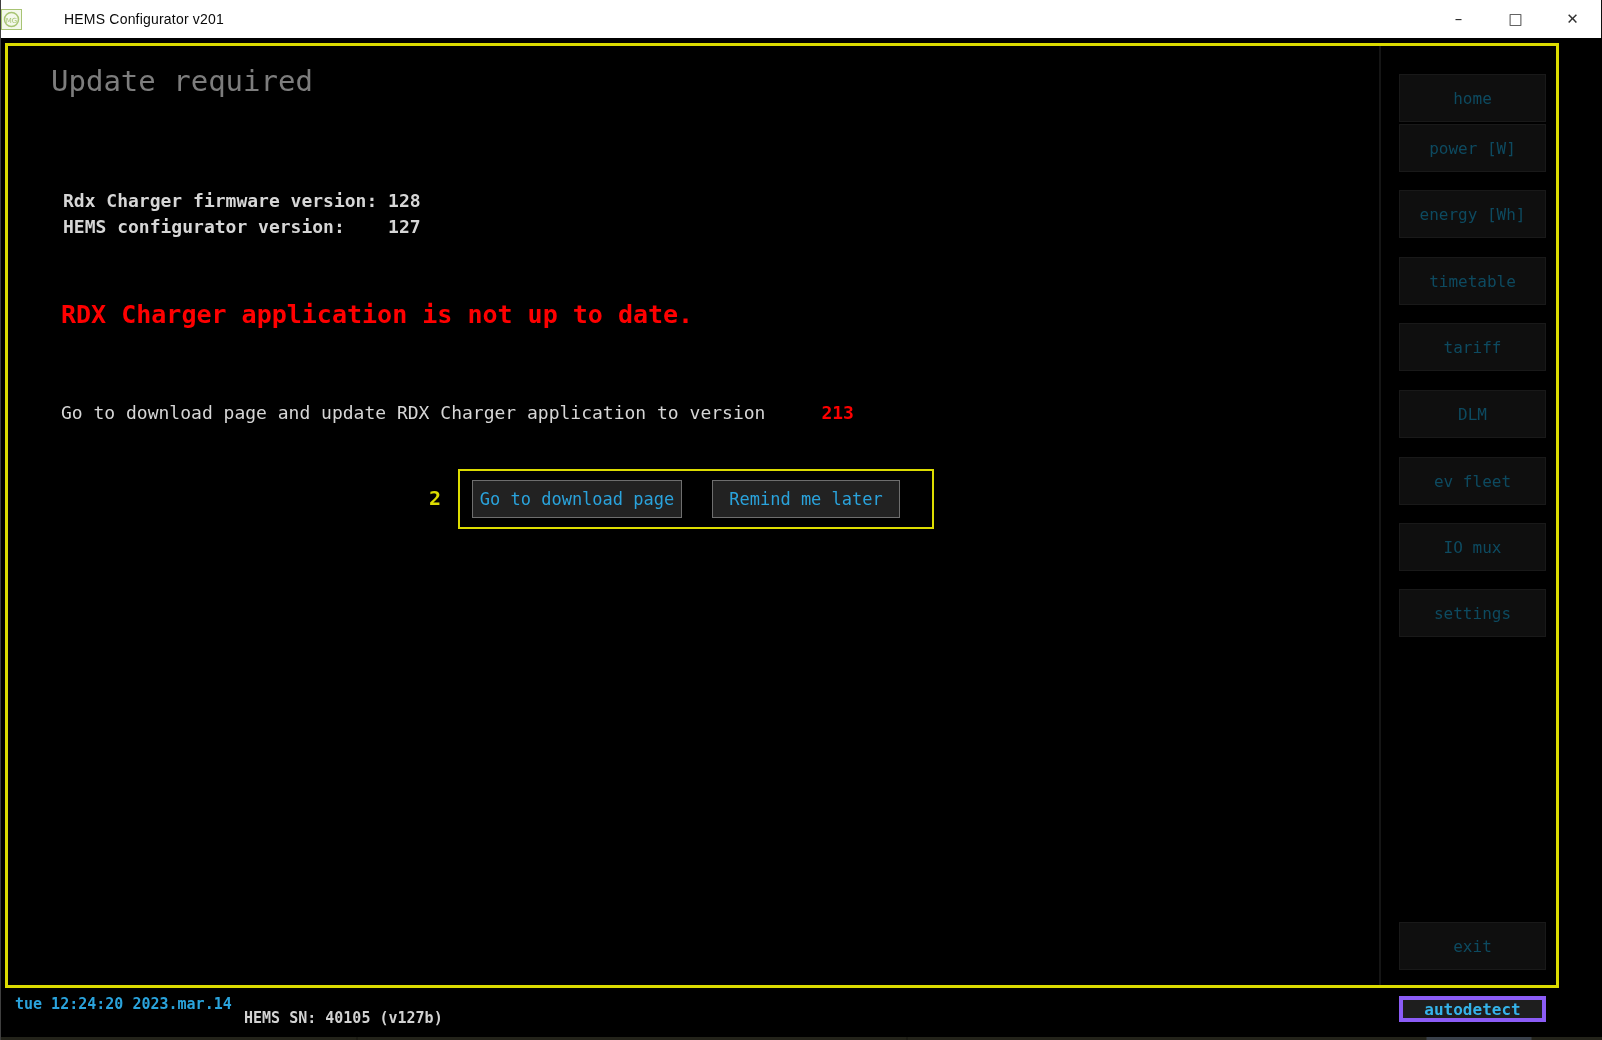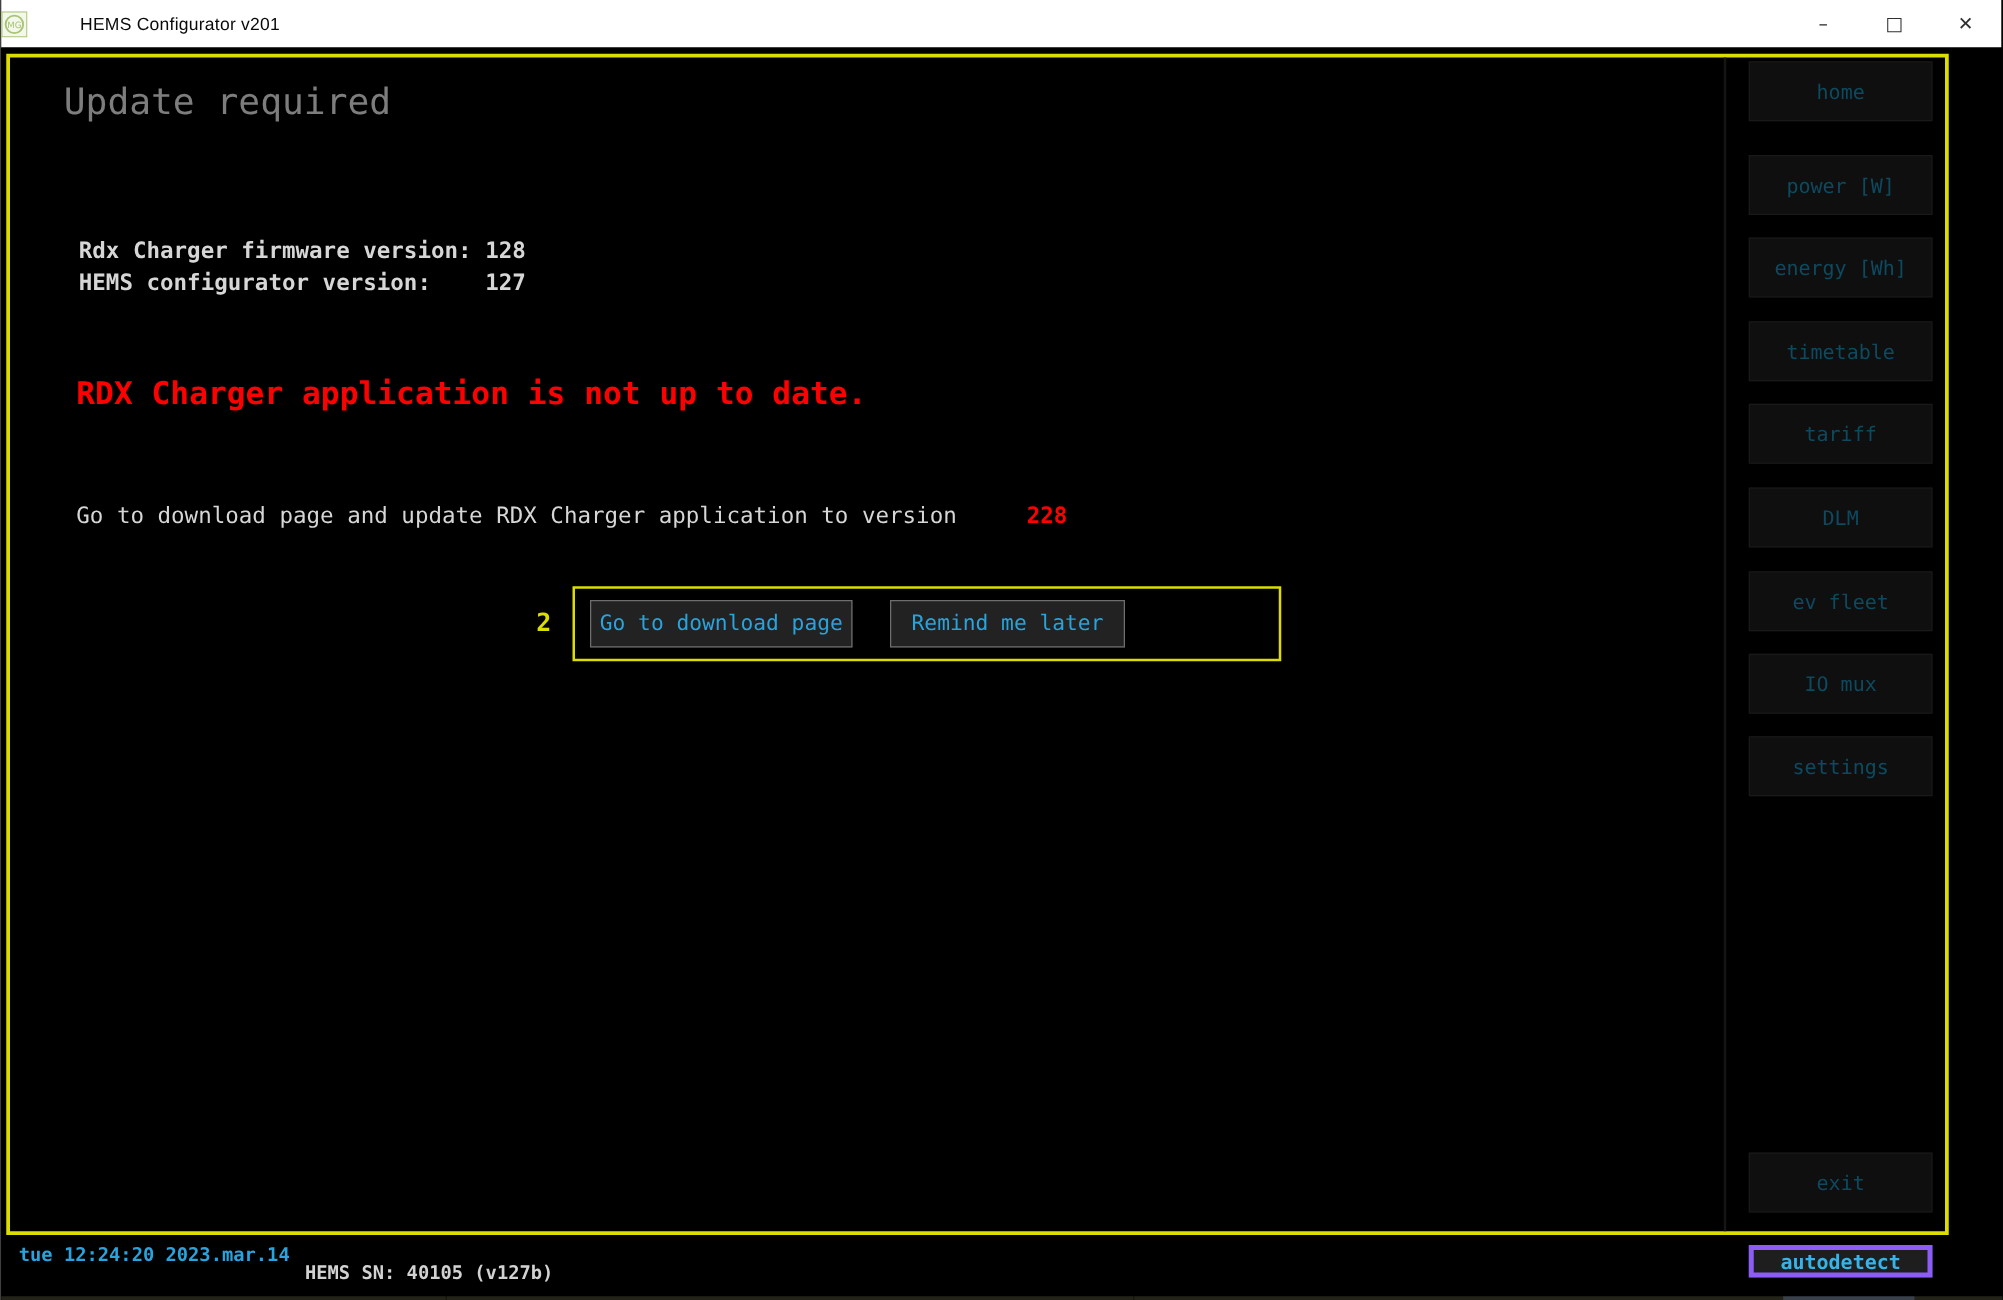--- a/index.html
+++ b/index.html
@@ -165,7 +165,7 @@
       <div class="dlg-btn remind">Remind me later</div>
     </div>
 
-    <div class="side-btn" style="top:11px">home</div>
+    <div class="side-btn" style="top:36px">home</div>
     <div class="side-btn" style="top:86px">power [W]</div>
     <div class="side-btn" style="top:152px">energy [Wh]</div>
     <div class="side-btn" style="top:219px">timetable</div>

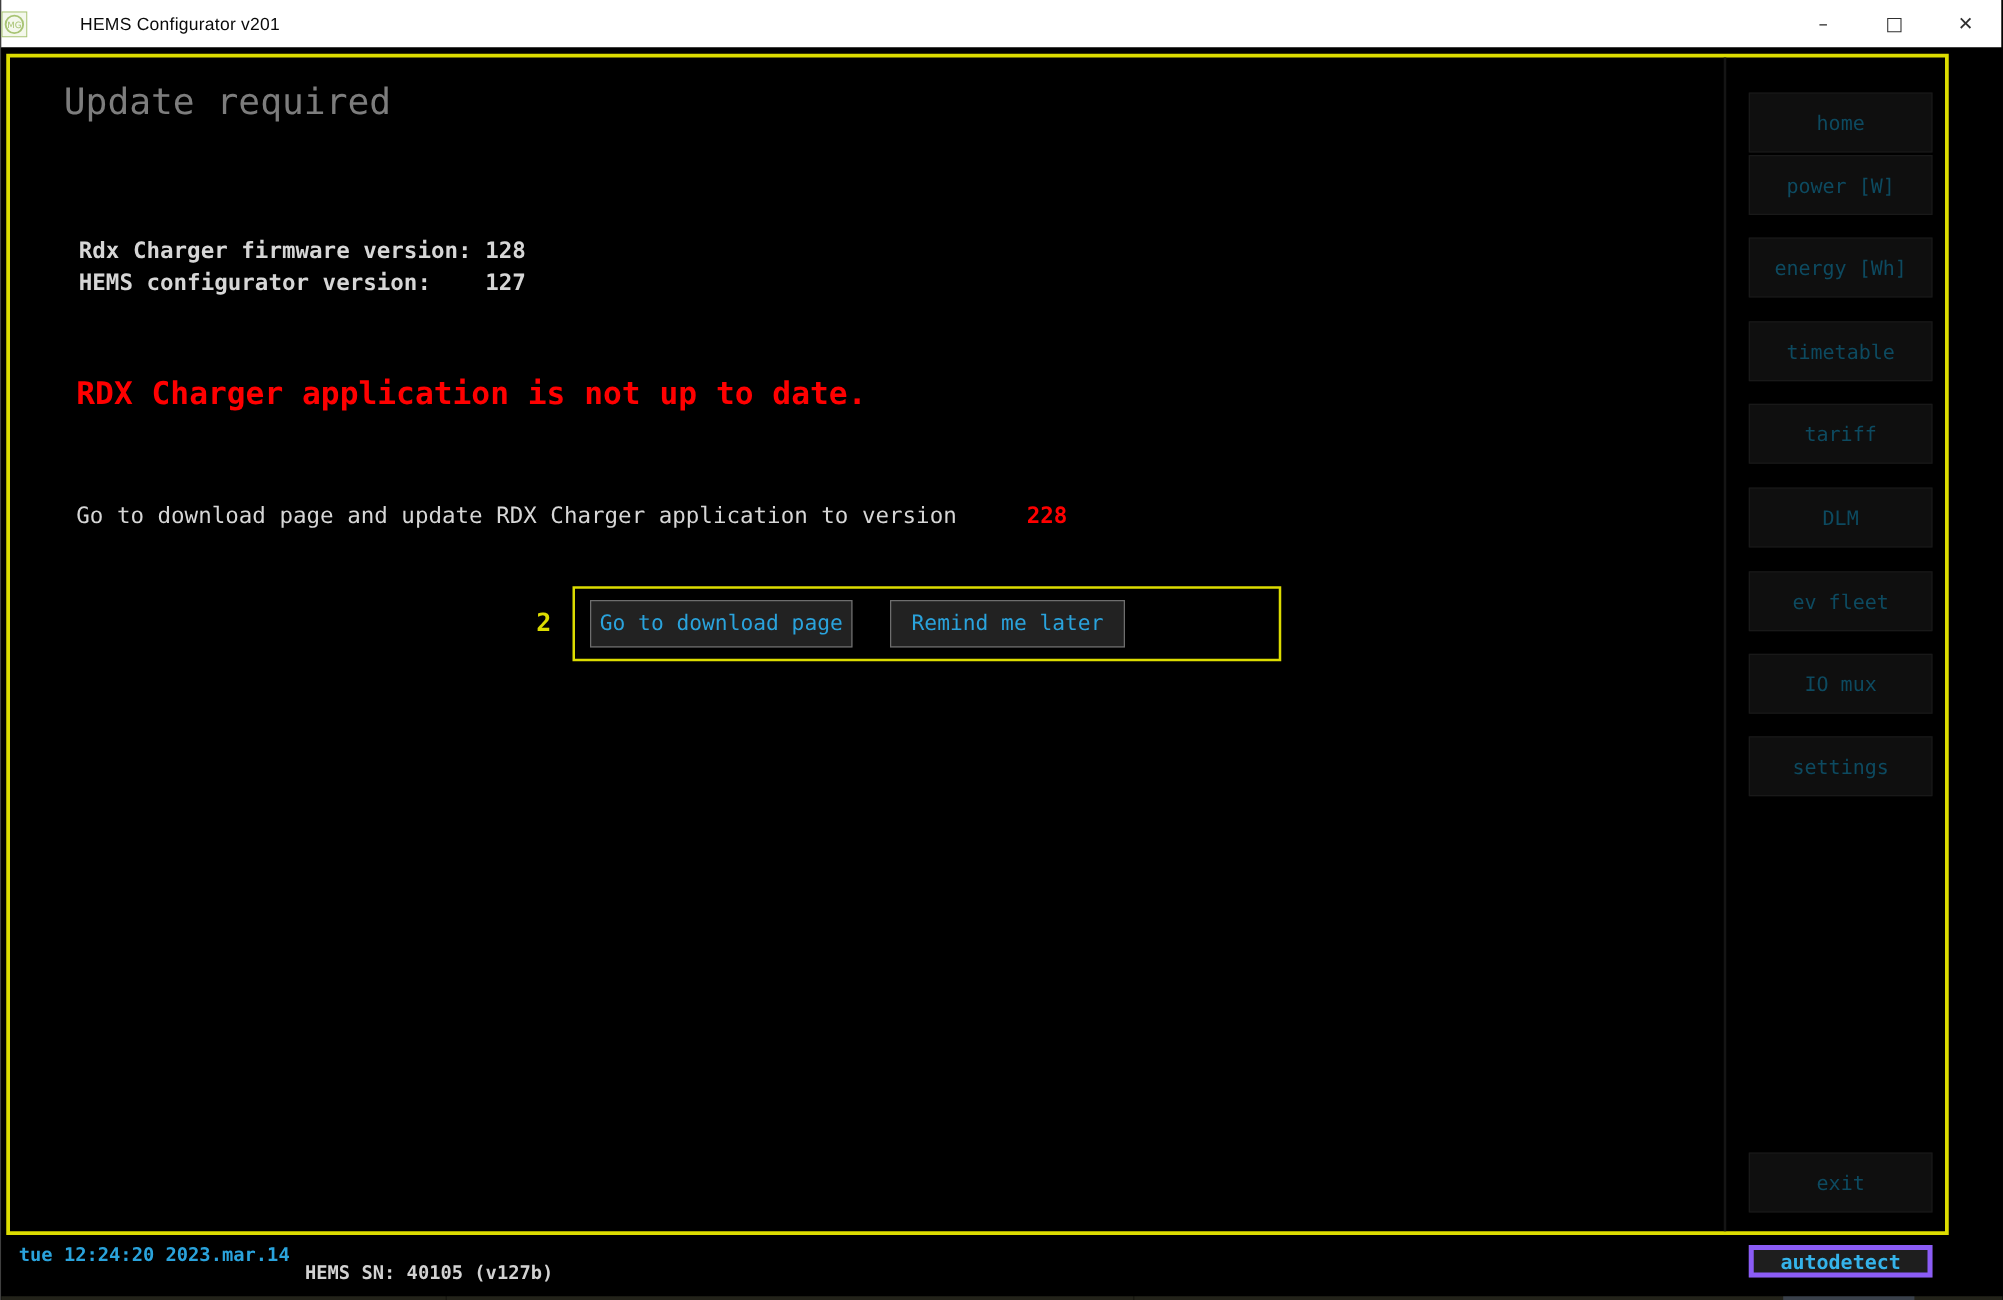--- a/index.html
+++ b/index.html
@@ -156,7 +156,7 @@
 
     <div class="warning-text">RDX Charger application is not up to date.</div>
 
-    <div class="instruction-row"><span>Go to download page and update RDX Charger application to version</span><span class="instruction-version">228</span></div>
+    <div class="instruction-row"><span>Go to download page and update RDX Charger application to version</span><span class="instruction-version">213</span></div>
 
     <div class="step-label">2</div>
 

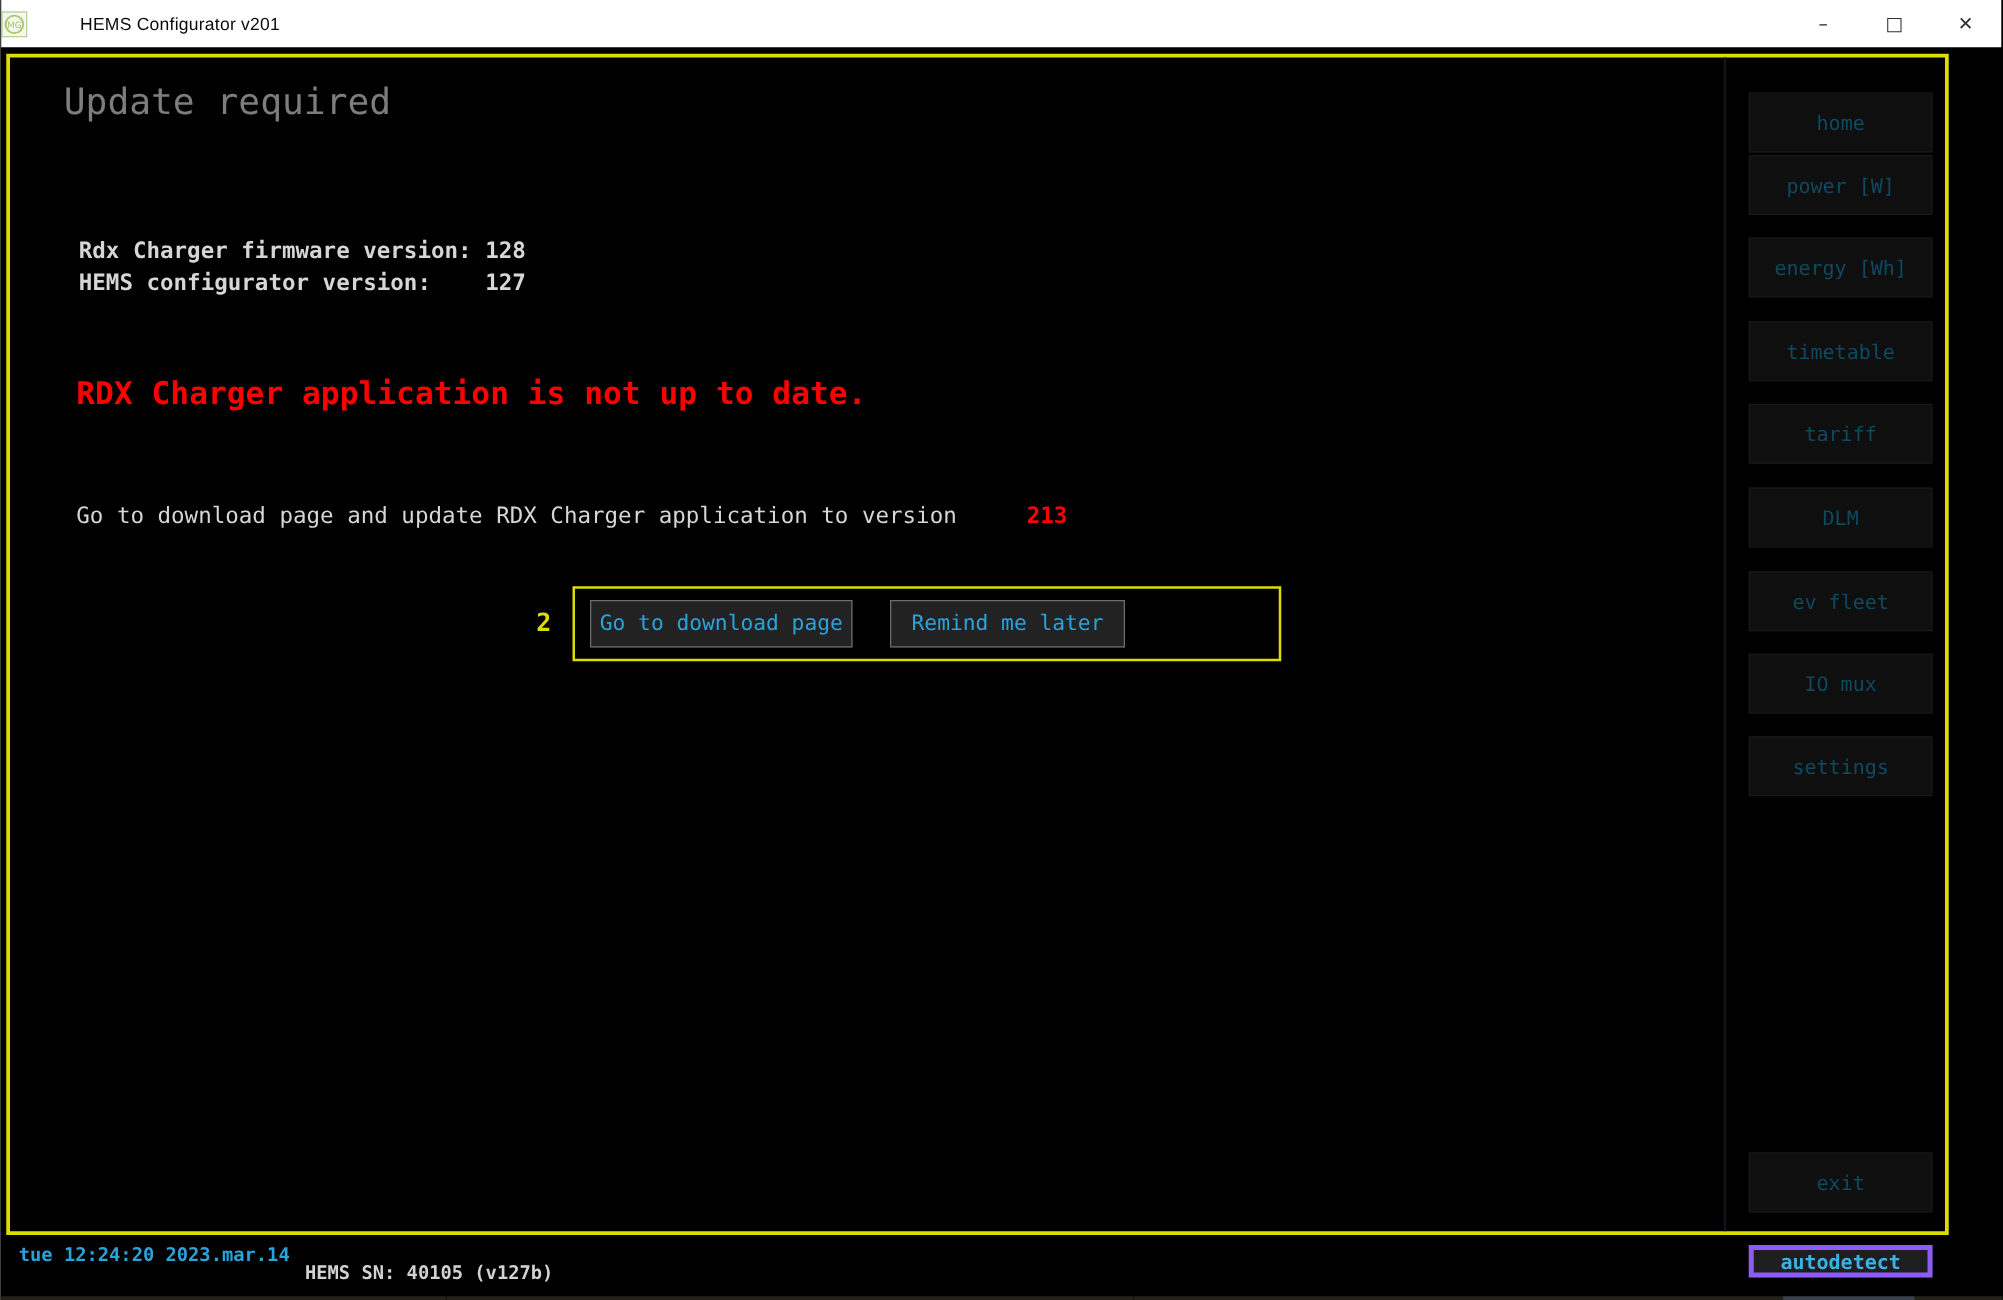--- a/index.html
+++ b/index.html
@@ -77,7 +77,7 @@
     font-size:20px;font-weight:bold;color:var(--yellow);
   }
   .dialog-box{
-    position:absolute;left:457px;top:431px;width:567px;height:60px;
+    position:absolute;left:457px;top:431px;width:476px;height:60px;
     border:2px solid var(--yellow);
     display:flex;align-items:center;gap:30px;padding-left:12px;
   }

